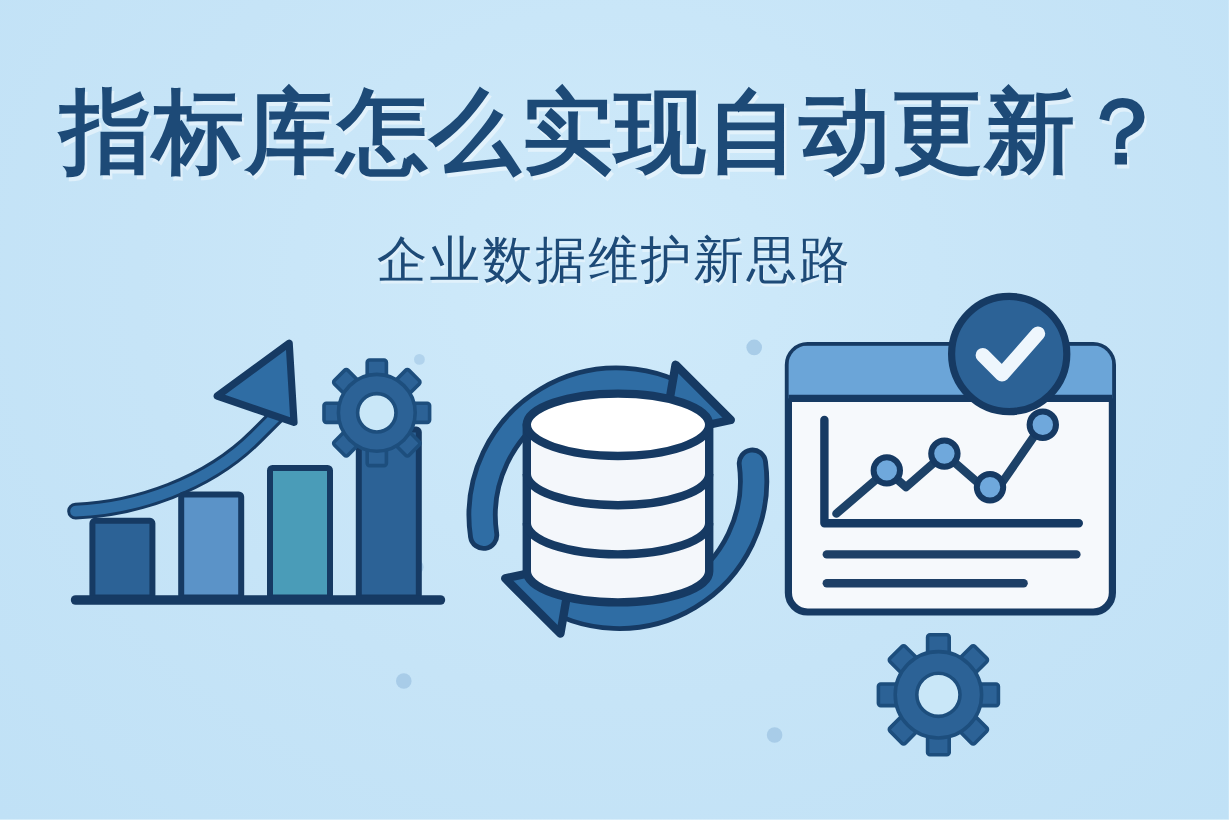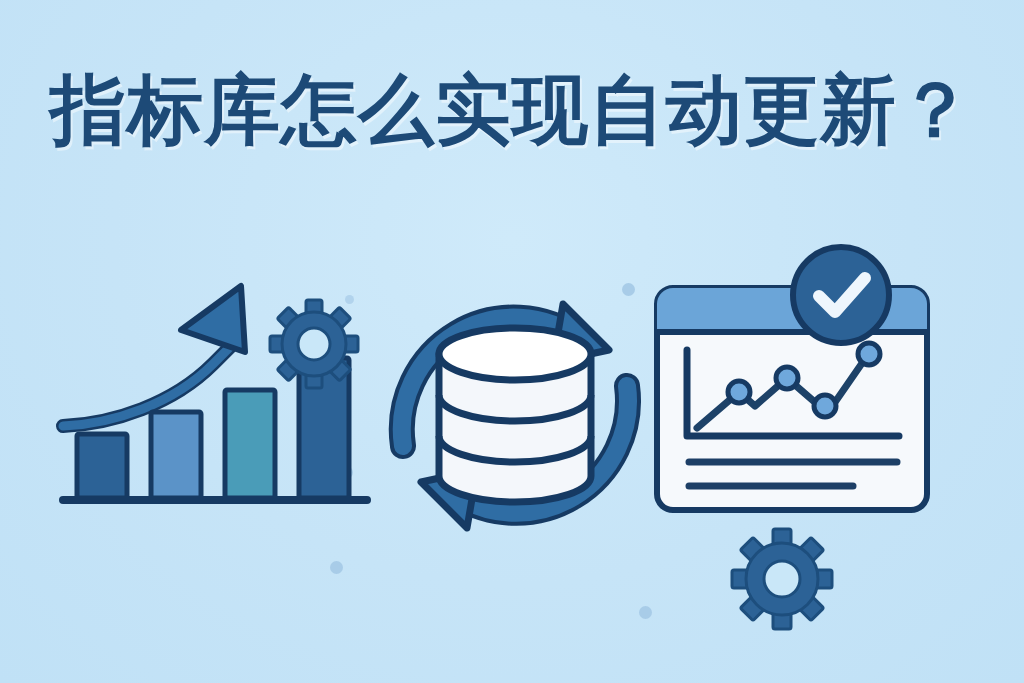--- a/index.html
+++ b/index.html
@@ -90,6 +90,7 @@
   <div class="title-block">
     <h1 id="main-title">指标库怎么实现自动更新？</h1>
   </div>
+  <h2 id="subtitle">企业数据维护新思路</h2>
 
   <div class="art" id="growth-art">
     <svg width="330" height="252" viewBox="0 0 330 252" xmlns="http://www.w3.org/2000/svg">

